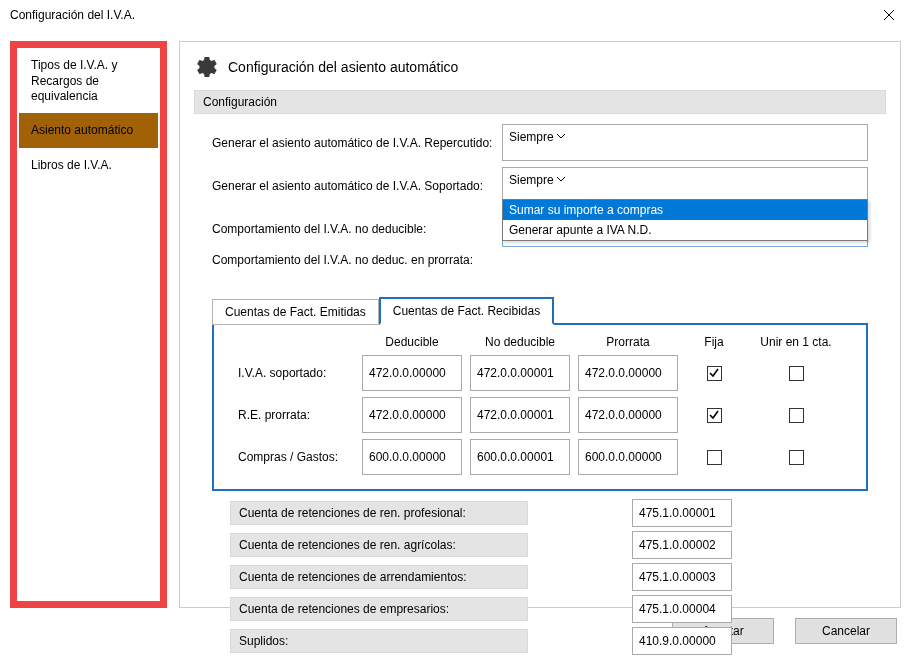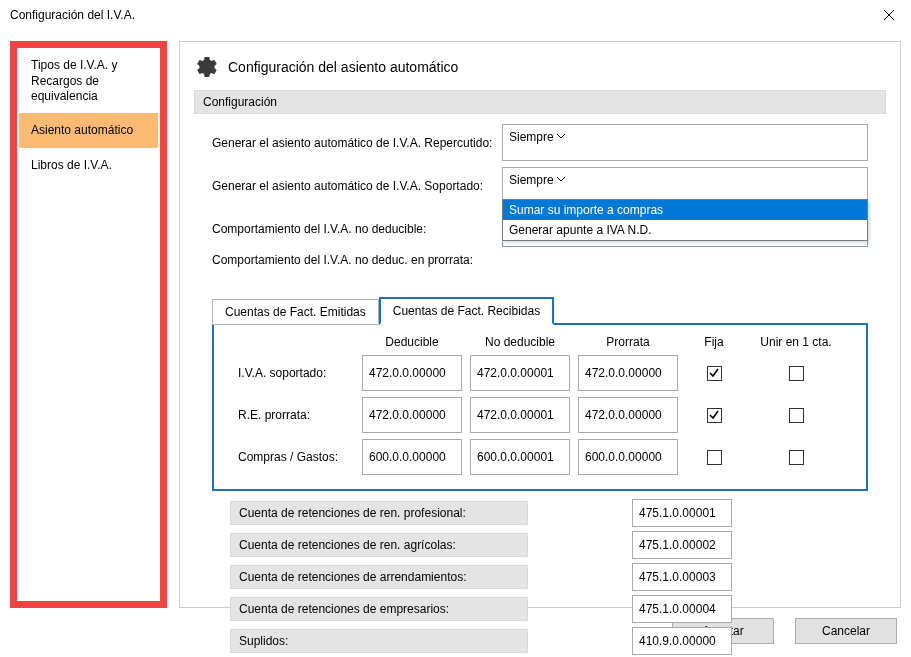--- a/index.html
+++ b/index.html
@@ -11,7 +11,7 @@
 .sidebar{width:232px;border:7px solid #ef4444;padding:2px;box-sizing:border-box;margin-right:12px}
 .sidebar .item{padding:10px 12px;line-height:1.3;cursor:pointer}
 .sidebar .item.twoline{padding:8px 12px}
-.sidebar .item.selected{background:#fdba74}
+.sidebar .item.selected{background:#a16207}
 .main{flex:1;border:1px solid #ccc;box-sizing:border-box;position:relative;padding:12px 14px 14px 14px}
 .header{display:flex;align-items:center;margin-bottom:10px}
 .gear{width:26px;height:26px;margin-right:8px;display:flex;align-items:center;justify-content:center}

